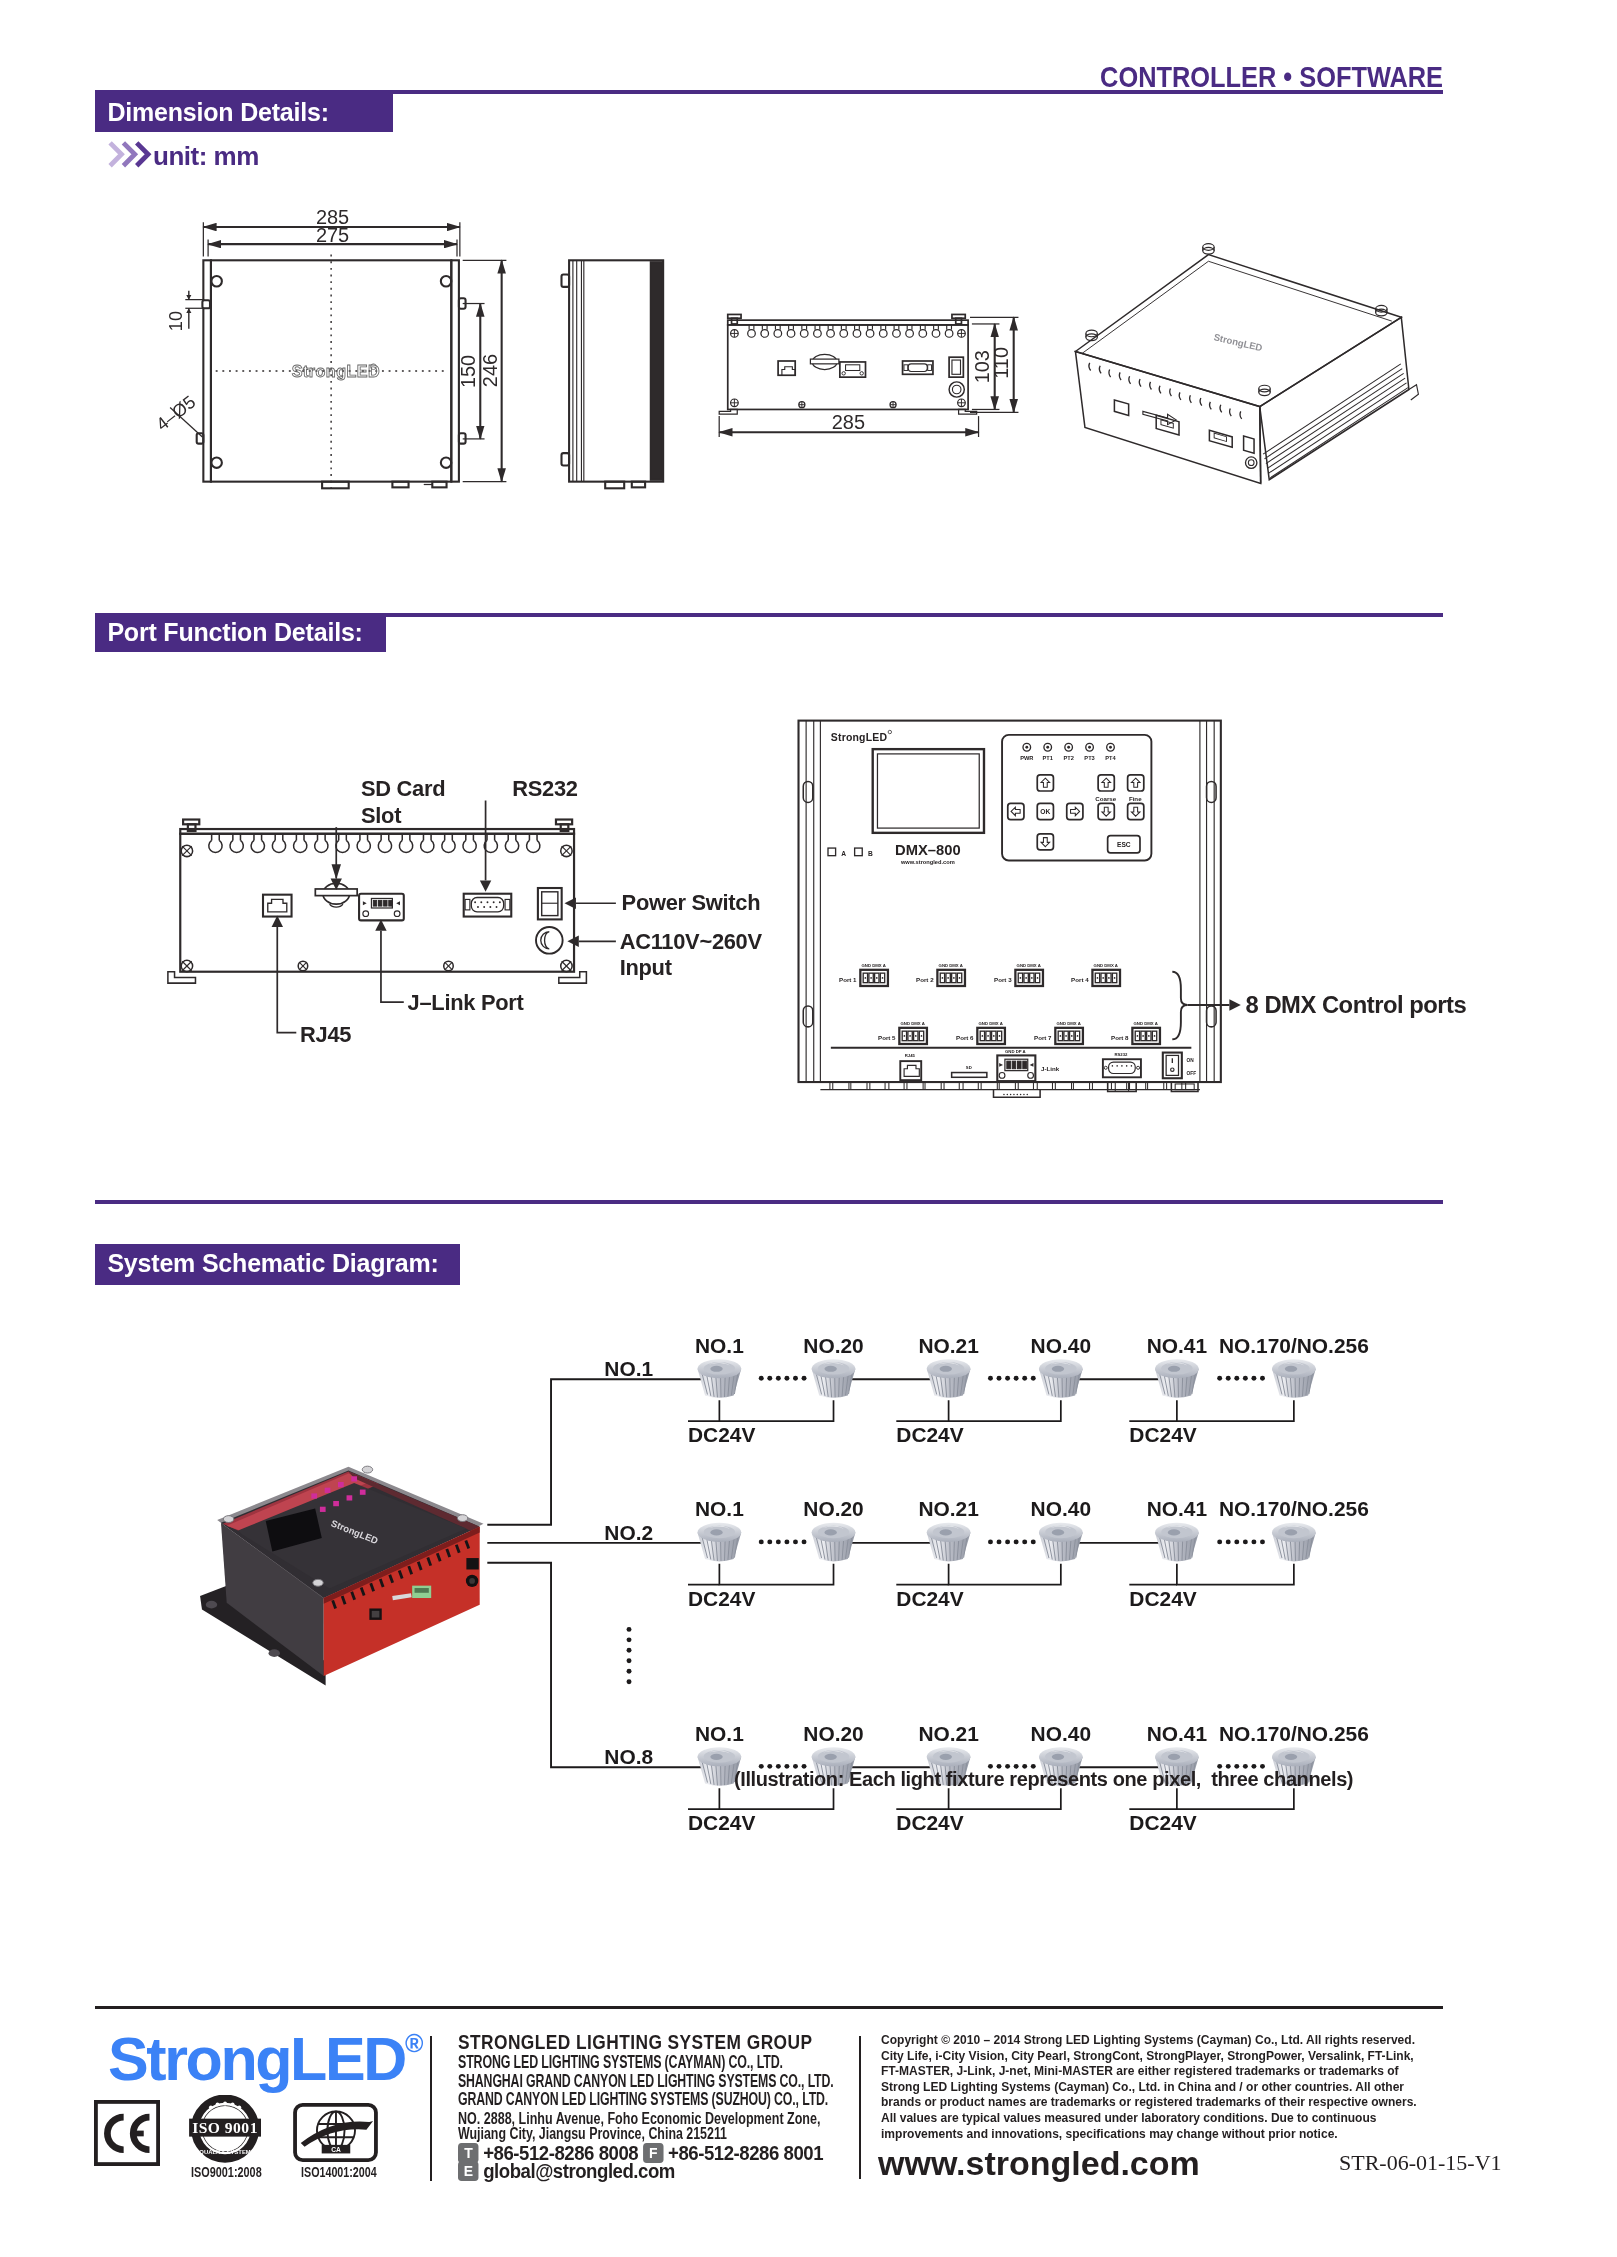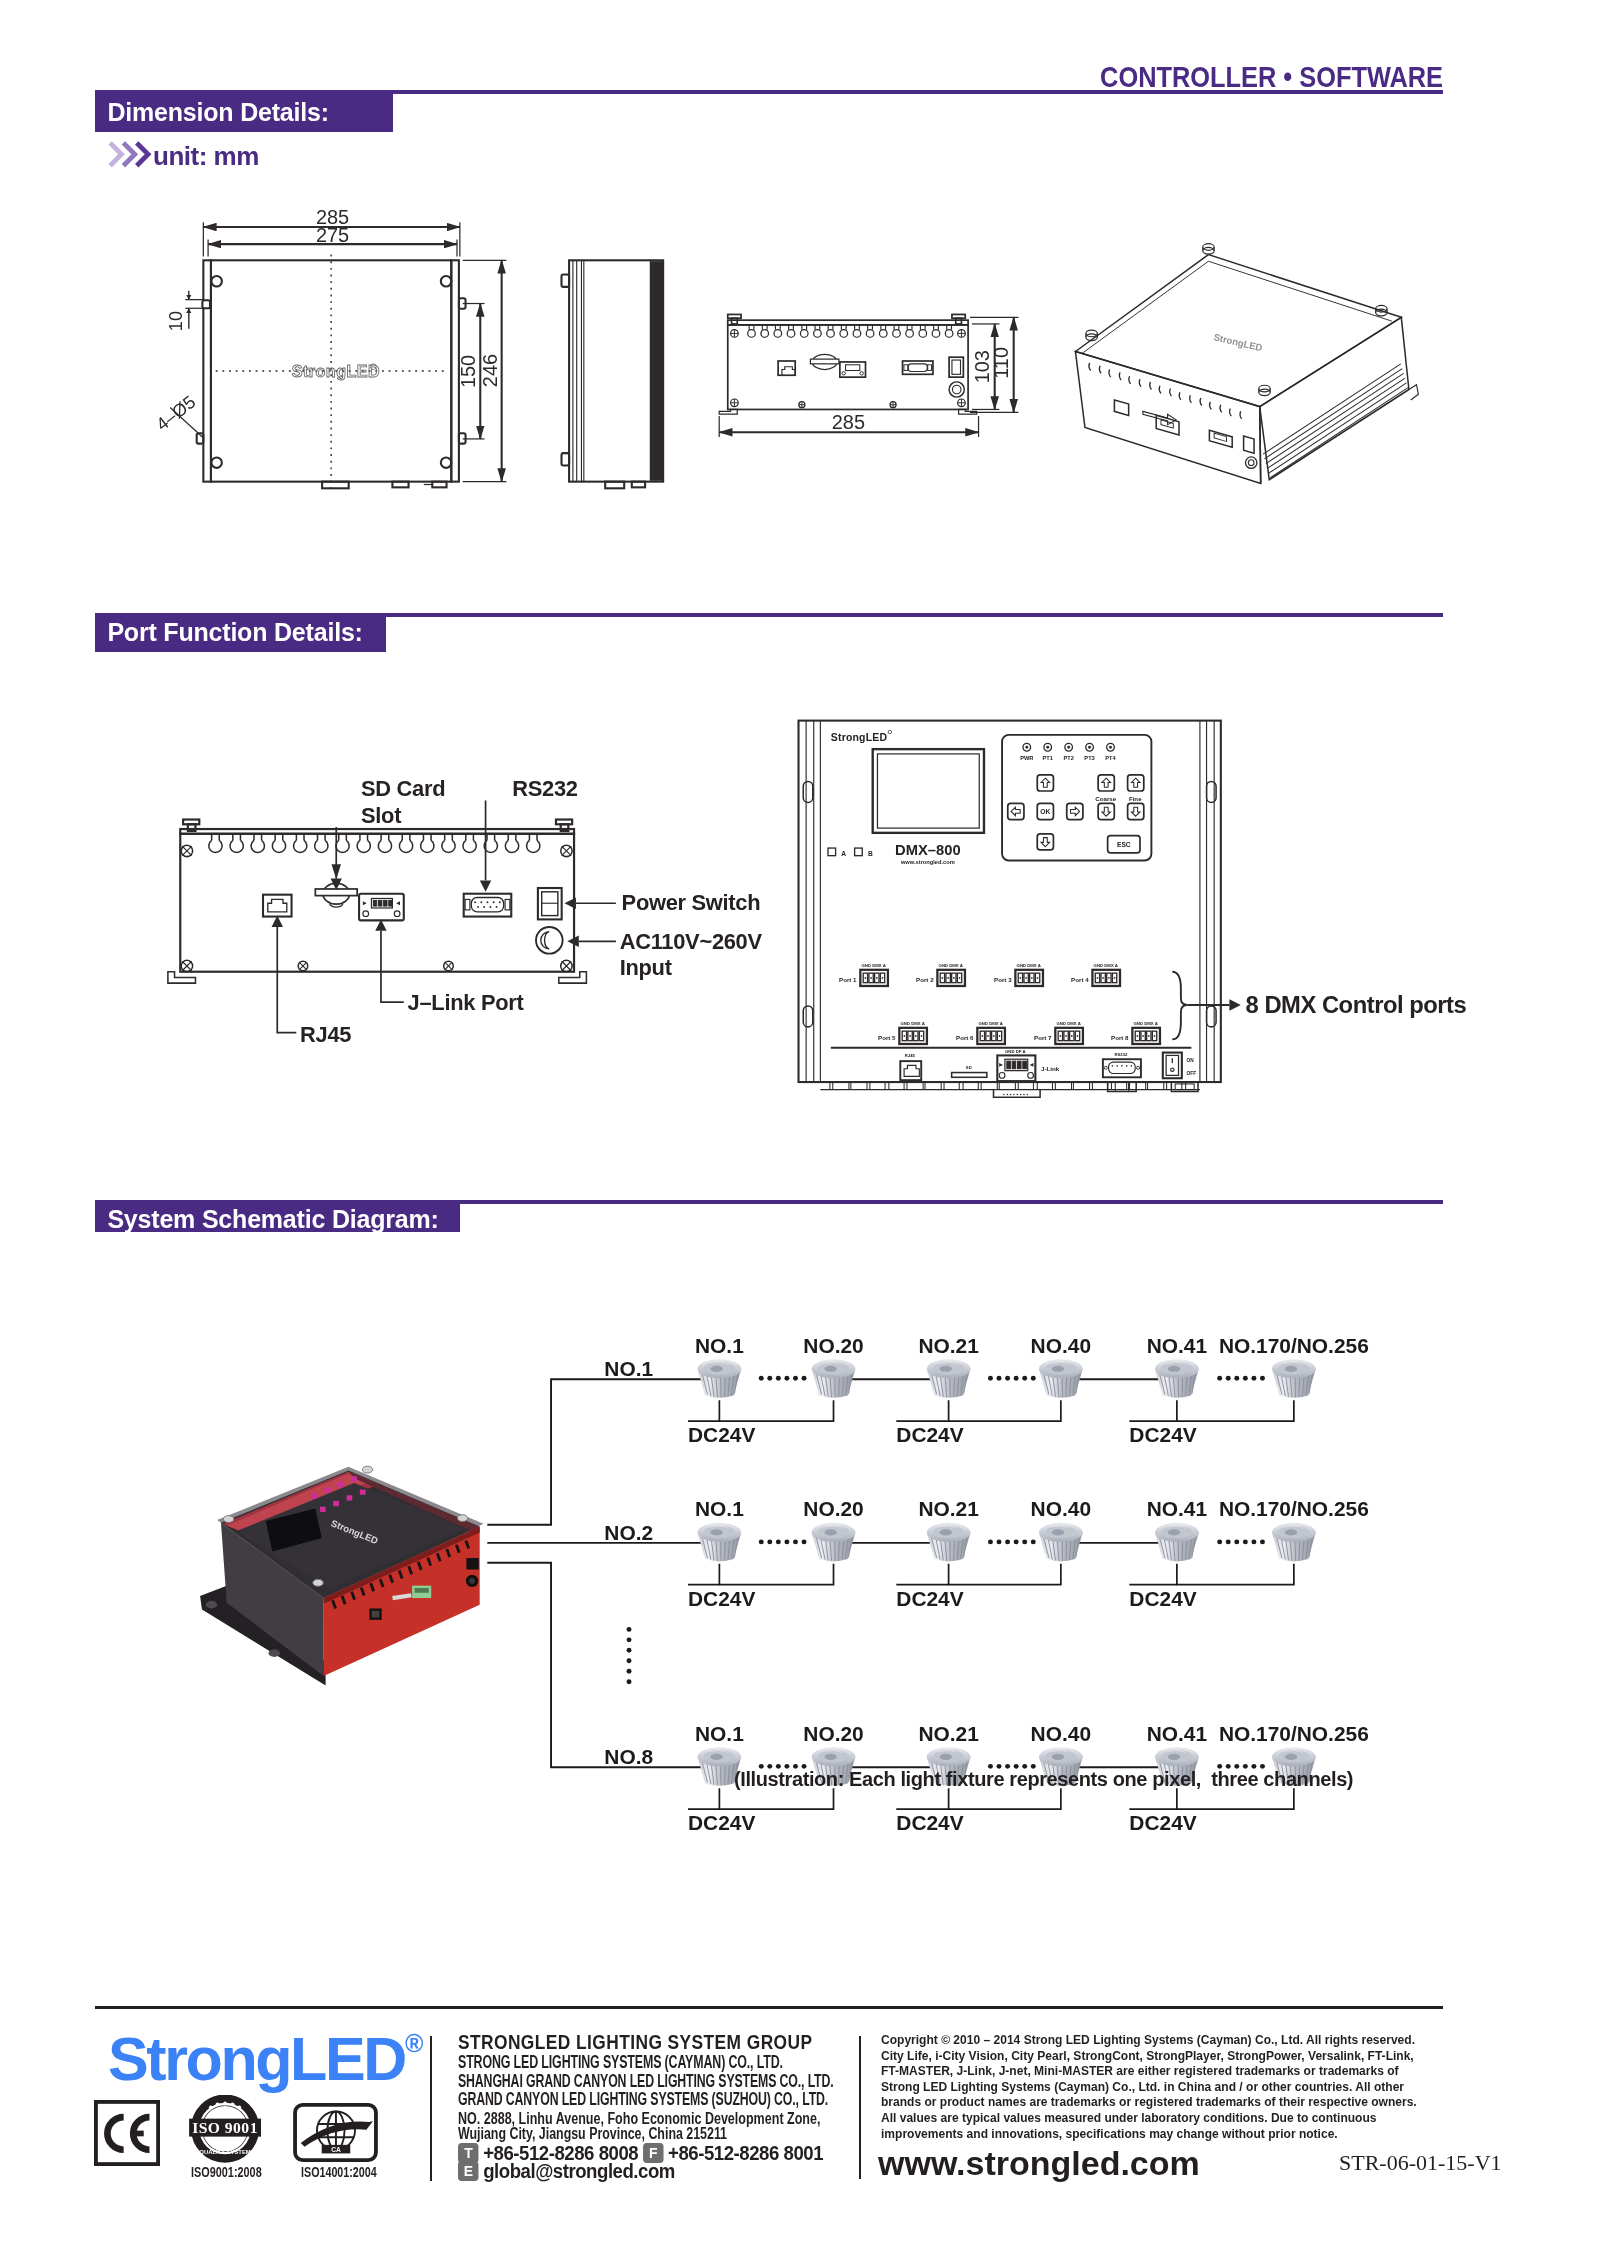--- a/index.html
+++ b/index.html
@@ -30,7 +30,7 @@
 <div class="bar" style="left:95px;top:613px;width:291px;height:39px;">Port Function Details:</div>
 
 <div class="hline" style="left:95px;top:1200px;width:1348px;"></div>
-<div class="bar" style="left:95px;top:1200px;width:365px;height:32px;">System Schematic Diagram:</div>
+<div class="bar" style="left:95px;top:1244px;width:365px;height:41px;">System Schematic Diagram:</div>
 
 <svg class="abs" style="left:95px;top:190px" width="1370" height="361" viewBox="0 0 1440 380" fill="none" stroke="#2e2a2b" stroke-width="2.2">
 <defs>

